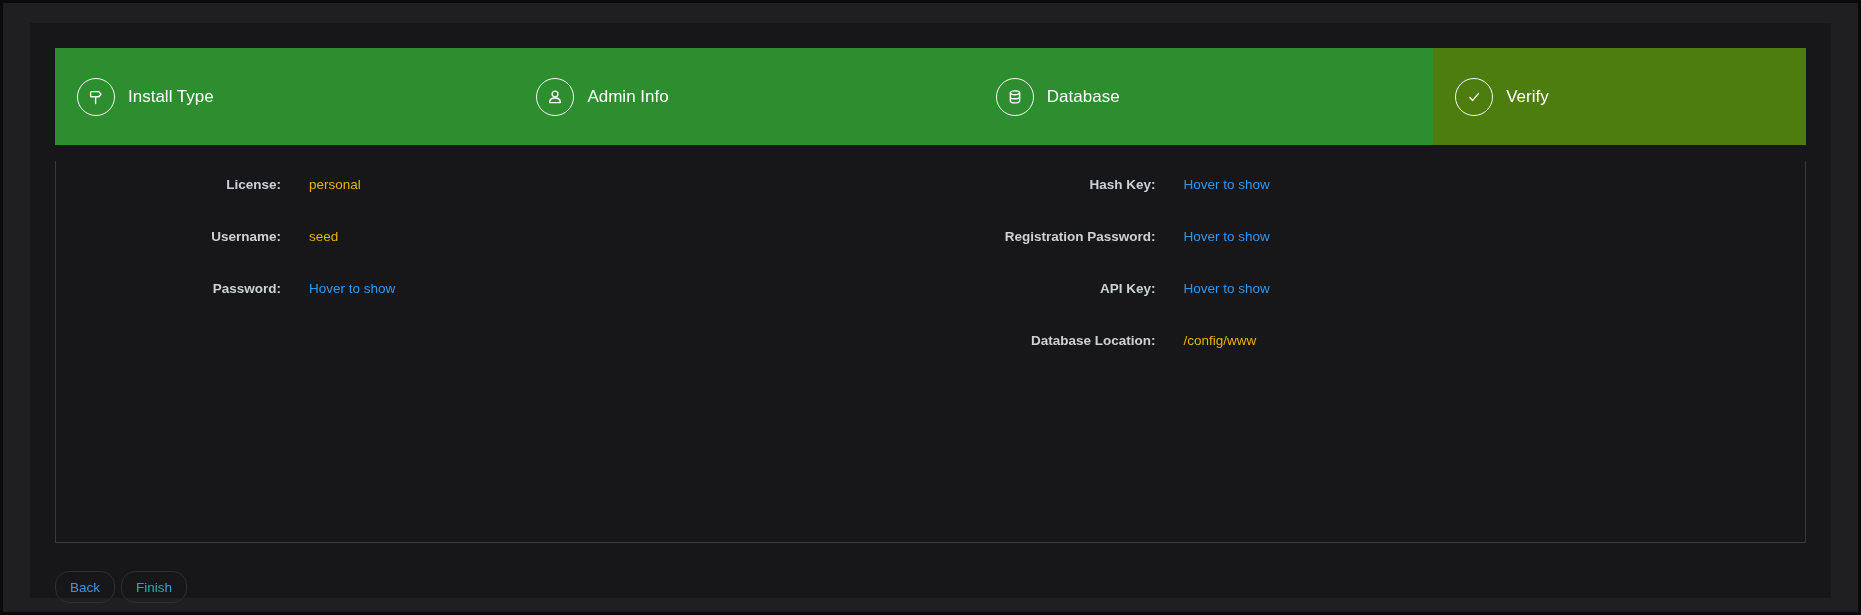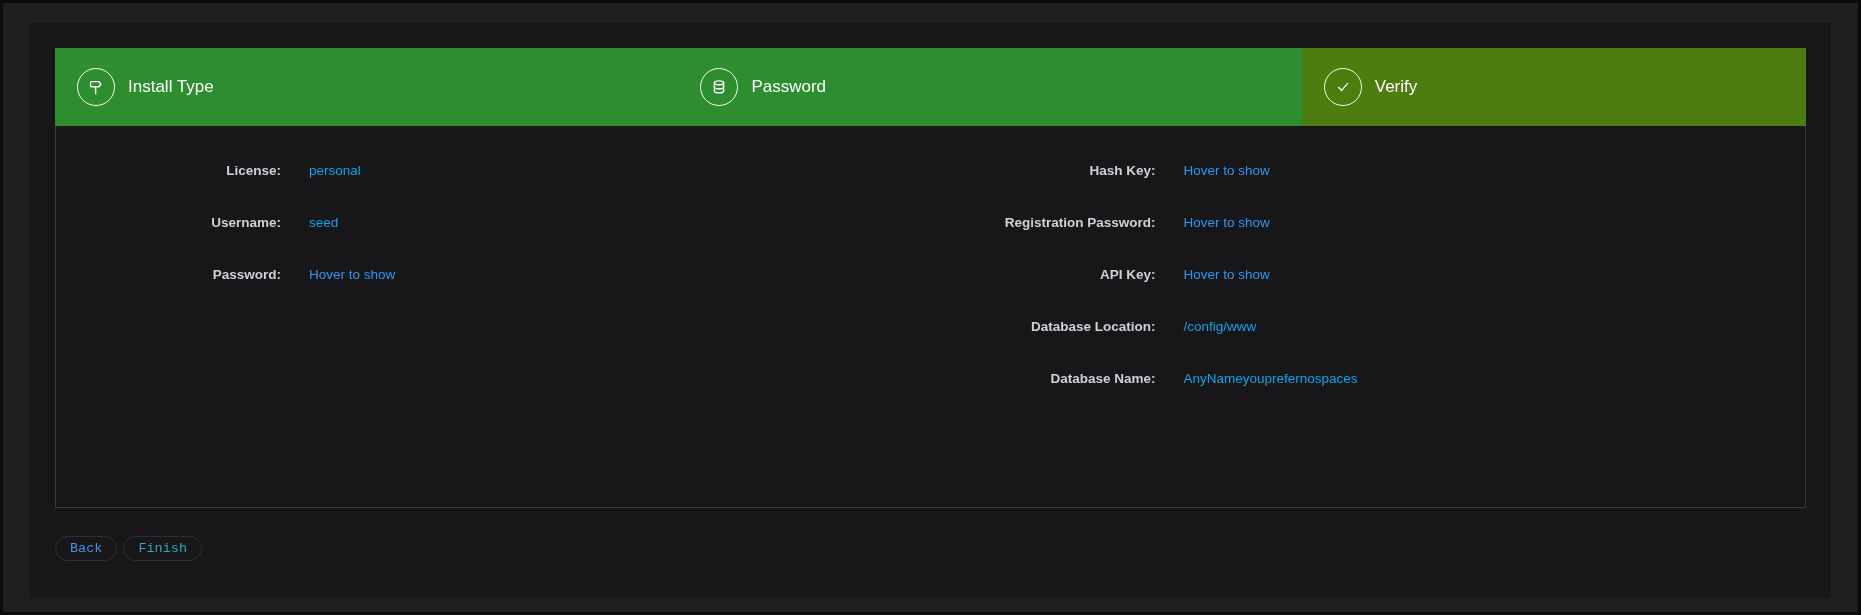--- a/index.html
+++ b/index.html
@@ -32,7 +32,7 @@
   
   .steps {
     display: flex;
-    height: 78px;
+    height: 97px;
     width: 100%;
   }
   .step {

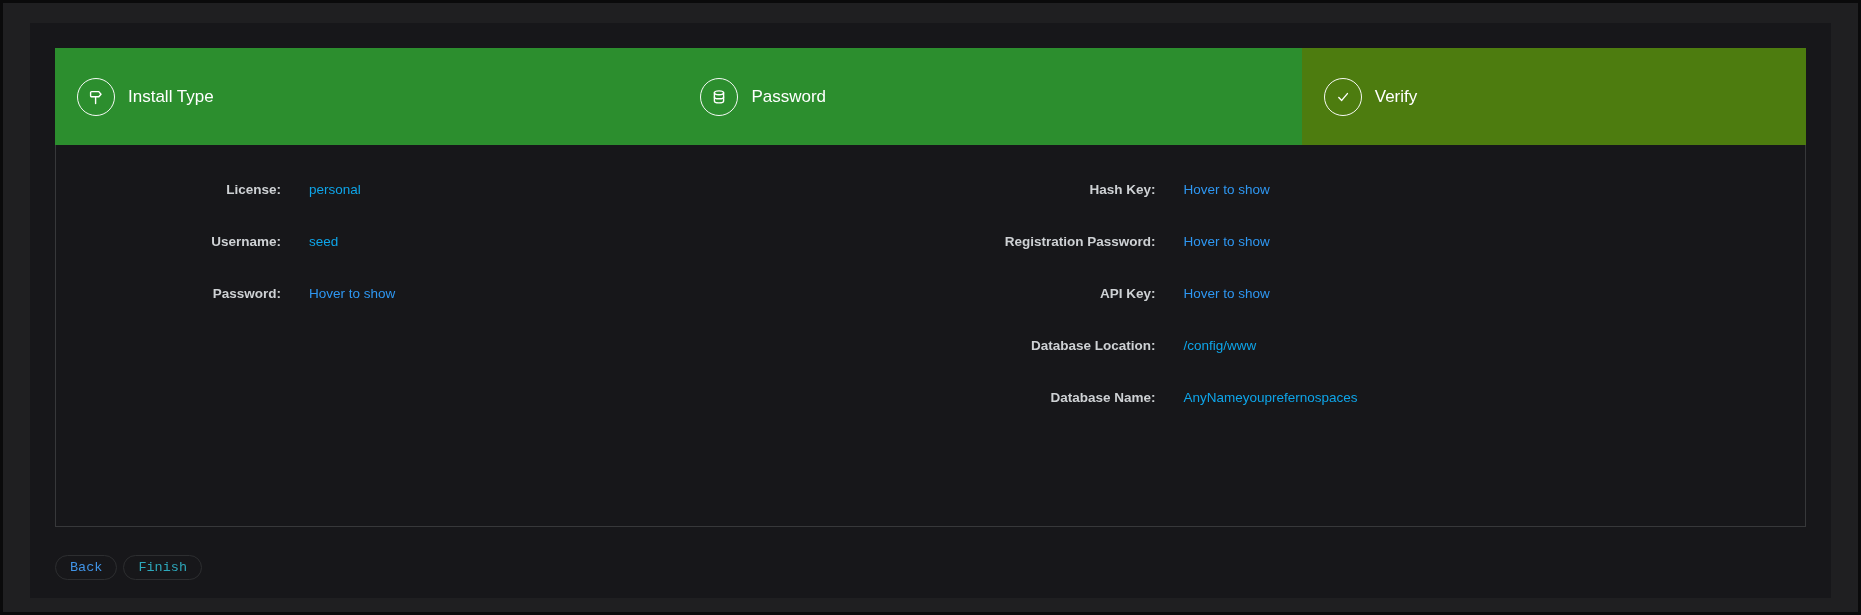--- a/index.html
+++ b/index.html
@@ -138,6 +138,15 @@
         <span class="step-label">Install Type</span>
       </div>
 
+      <div class="step">
+        <span class="step-icon">
+          <svg width="20" height="20" viewBox="0 0 20 20" fill="none" stroke="#ffffff" stroke-width="1.4" stroke-linecap="round" stroke-linejoin="round">
+            <circle cx="10" cy="7" r="2.9"></circle>
+            <path d="M4.6 15.6 c0 -3.1 2.6 -4.6 5.4 -4.6 s5.4 1.5 5.4 4.6 z"></path>
+          </svg>
+        </span>
+        <span class="step-label">Admin Info</span>
+      </div>
 
 
       <div class="step">

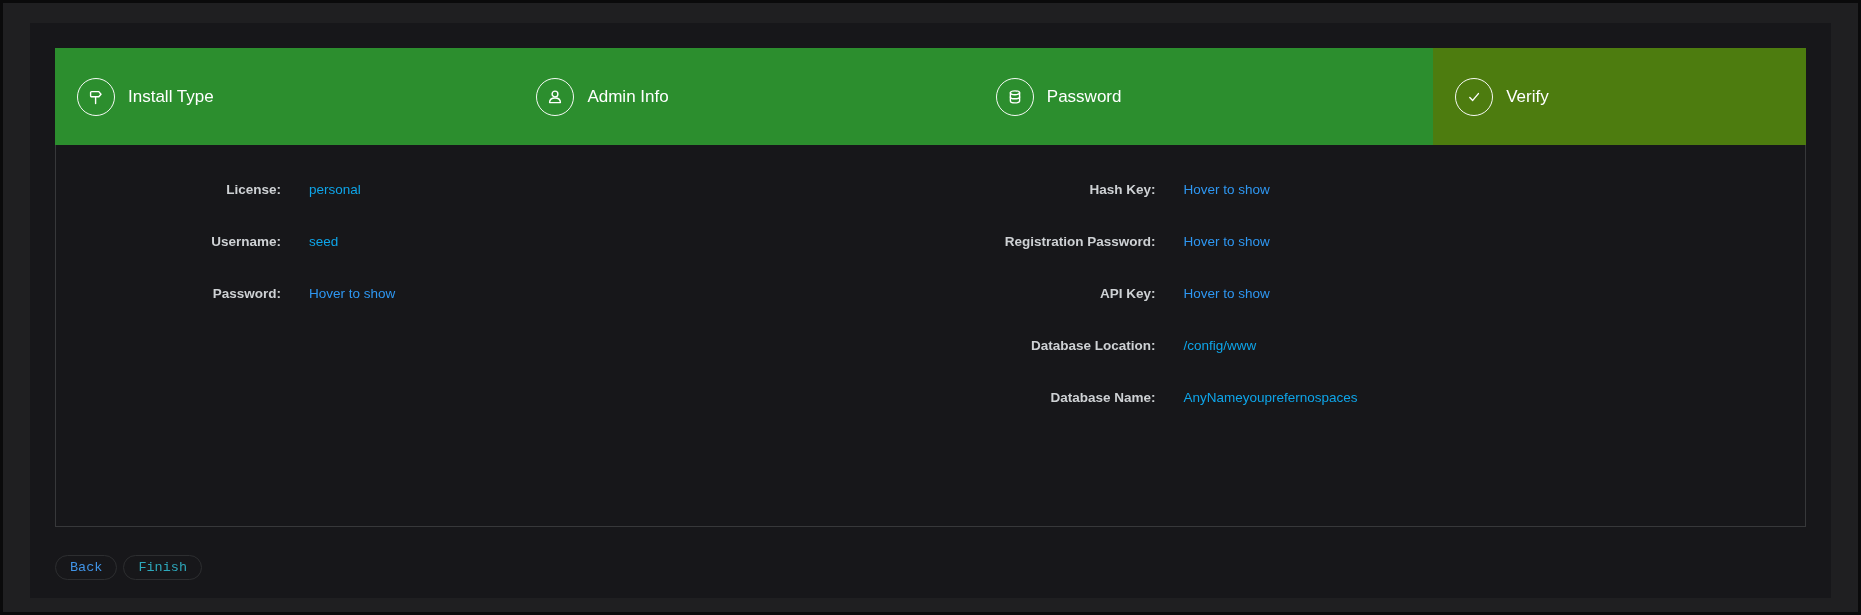--- a/index.html
+++ b/index.html
@@ -157,7 +157,7 @@
             <path d="M5.4 9.9 c0 1.05 2.06 1.9 4.6 1.9 s4.6 -.85 4.6 -1.9"></path>
           </svg>
         </span>
-        <span class="step-label">Password</span>
+        <span class="step-label">Database</span>
       </div>
 
       <div class="step active">

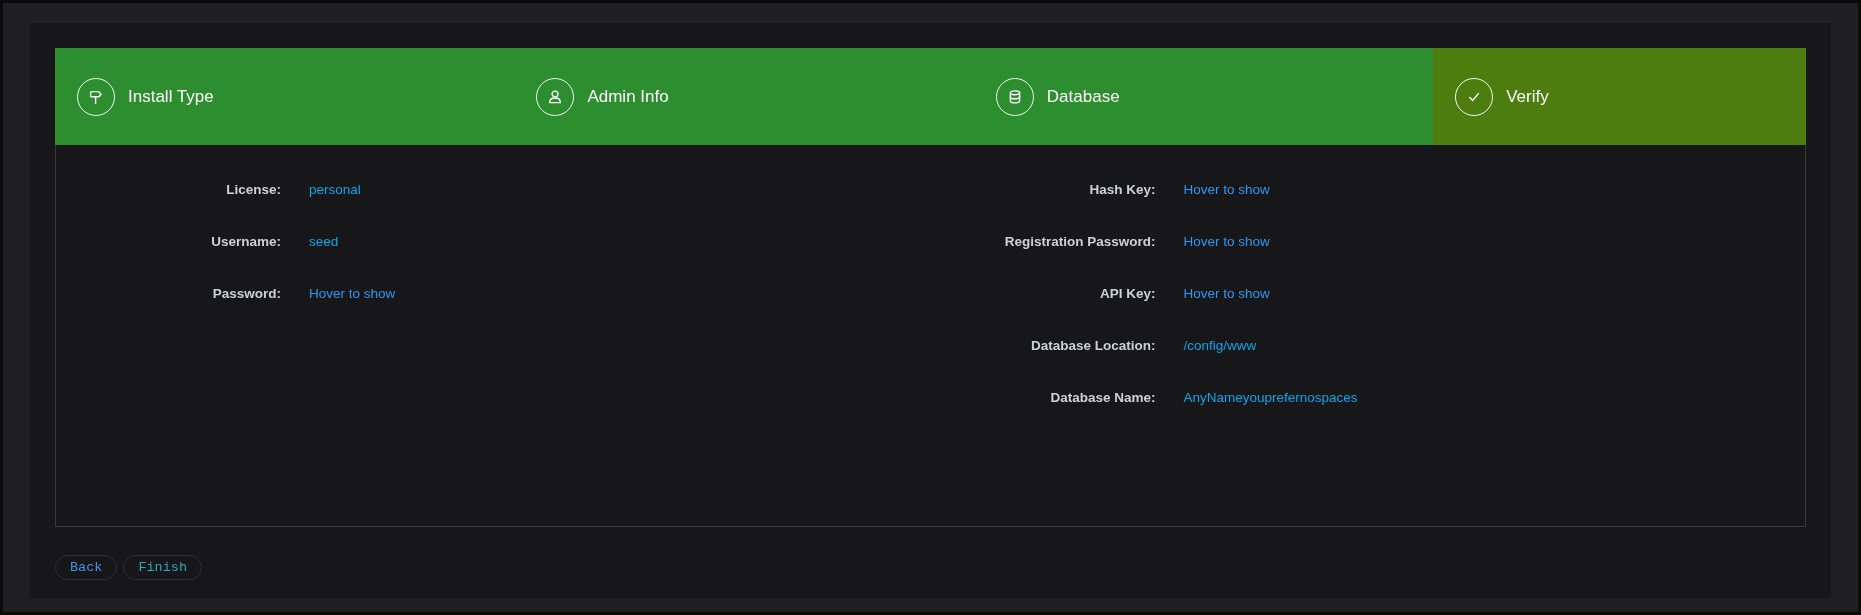--- a/index.html
+++ b/index.html
@@ -70,7 +70,8 @@
     display: grid;
     grid-template-columns: 1fr 1fr;
     align-content: start;
-    padding-top: 37px;
+    padding-top: 16px;
+    margin-top: 16px;
   }
   .col { min-width: 0; }
   .row {

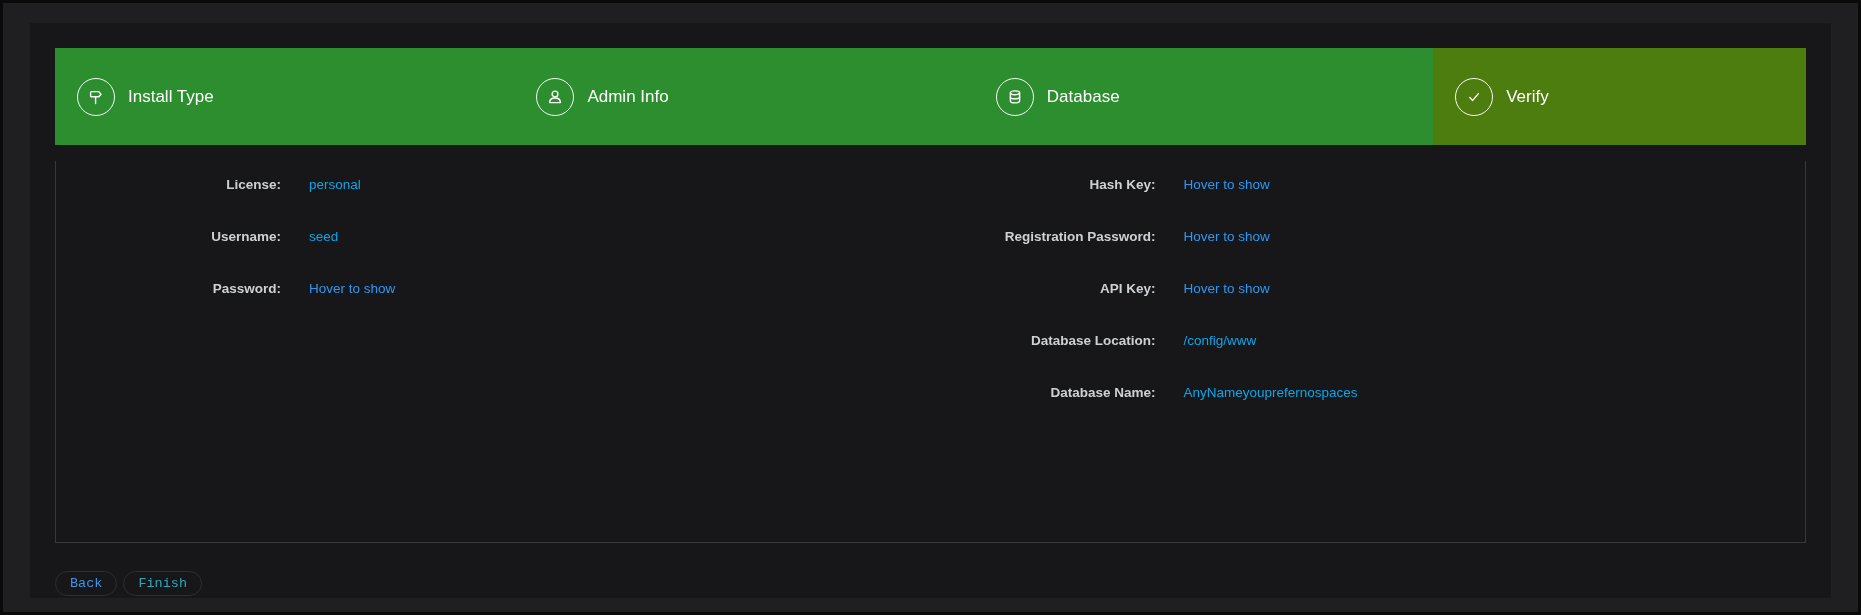--- a/index.html
+++ b/index.html
@@ -90,7 +90,7 @@
   }
   .val {
     margin-left: 28px;
-    color: #0ea5e9;
+    color: #eab308;
     font-size: 13.5px;
     white-space: nowrap;
   }

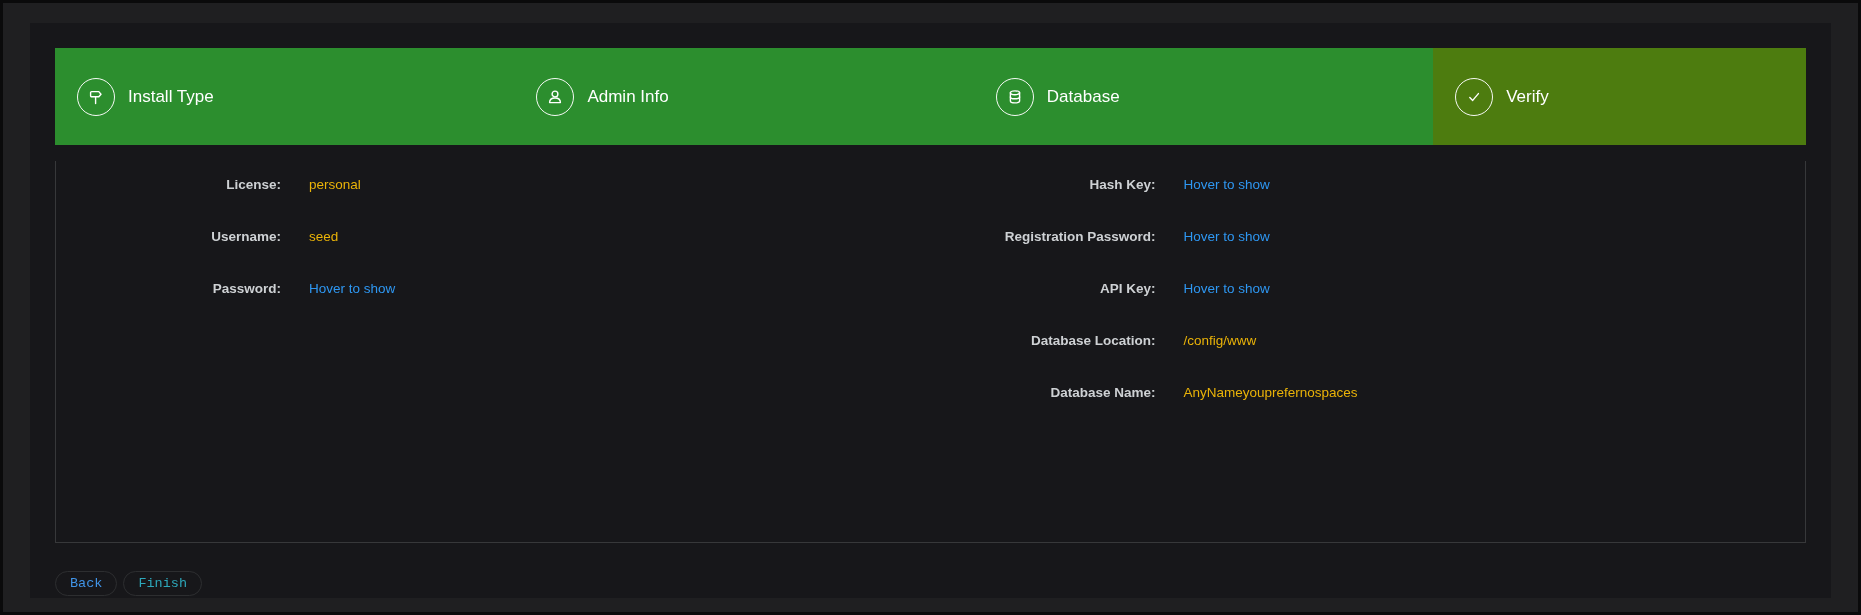--- a/index.html
+++ b/index.html
@@ -206,10 +206,6 @@
           <span class="lbl">Database Location:</span>
           <span class="val">/config/www</span>
         </div>
-        <div class="row">
-          <span class="lbl">Database Name:</span>
-          <span class="val">AnyNameyouprefernospaces</span>
-        </div>
       </div>
 
     </div>

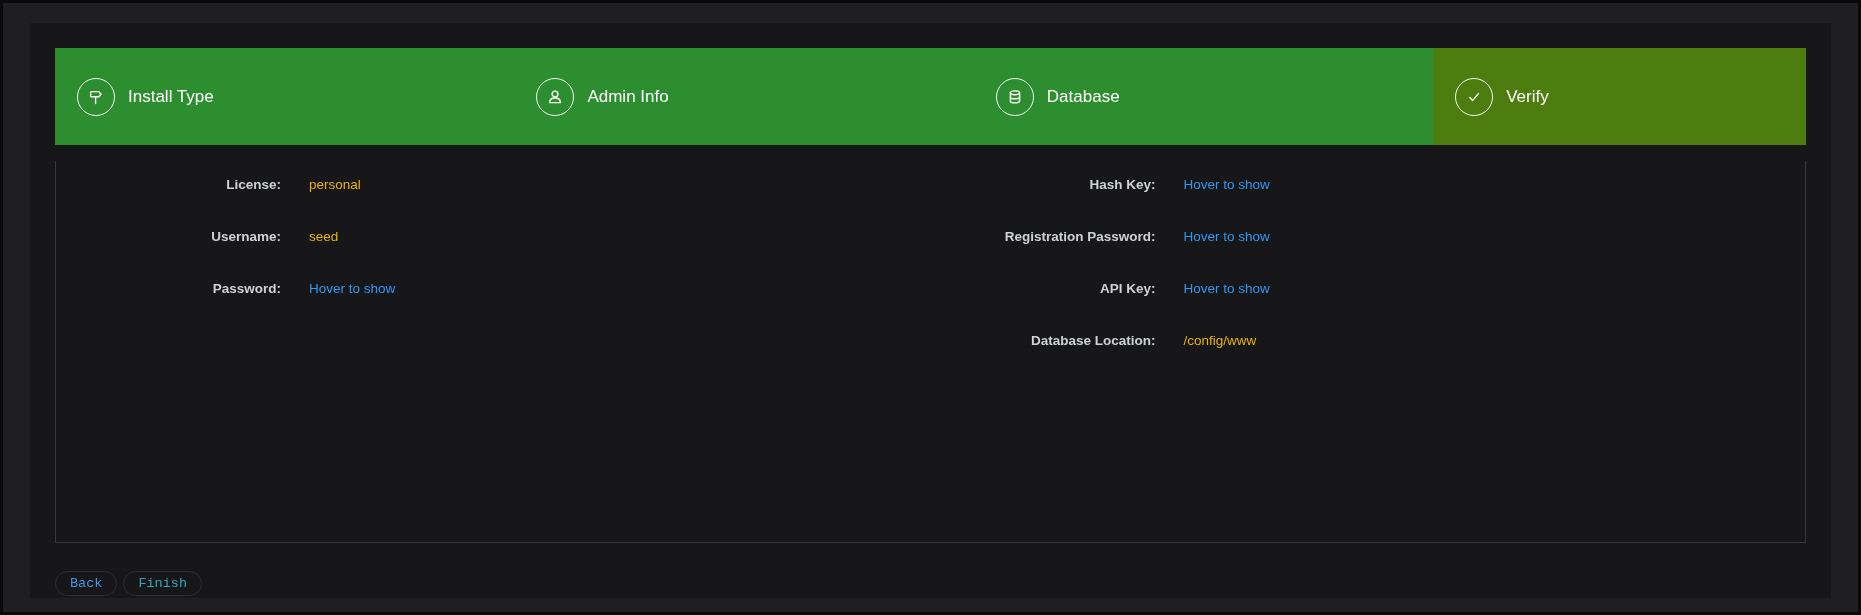--- a/index.html
+++ b/index.html
@@ -106,12 +106,12 @@
     gap: 6px;
   }
   .btn {
-    height: 25px;
+    height: 32px;
     padding: 0 14px;
     border-radius: 14px;
     border: 1px solid #2d2e30;
     background: transparent;
-    font-family: Liberation Mono, monospace;
+    font-family: Liberation Sans, sans-serif;
     font-size: 13.5px;
     display: inline-flex;
     align-items: center;

